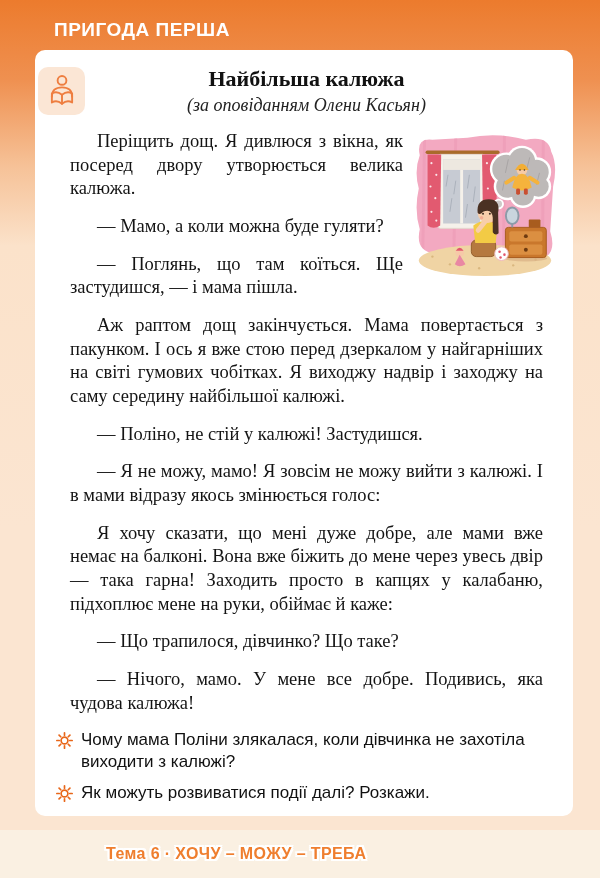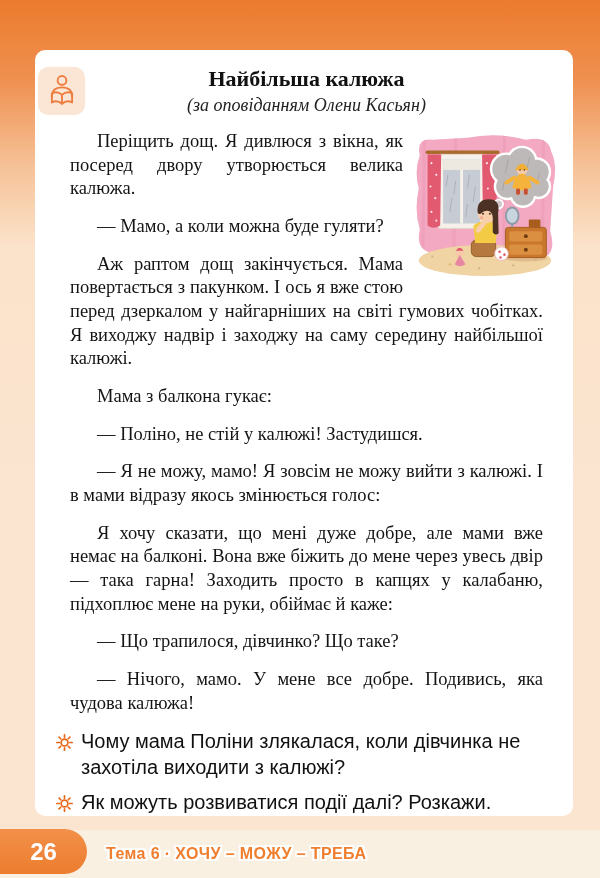--- a/index.html
+++ b/index.html
@@ -62,6 +62,7 @@
 
 <div class="page">
 
+  <div class="kicker">ПРИГОДА ПЕРША</div>
 
   <div class="card">
 

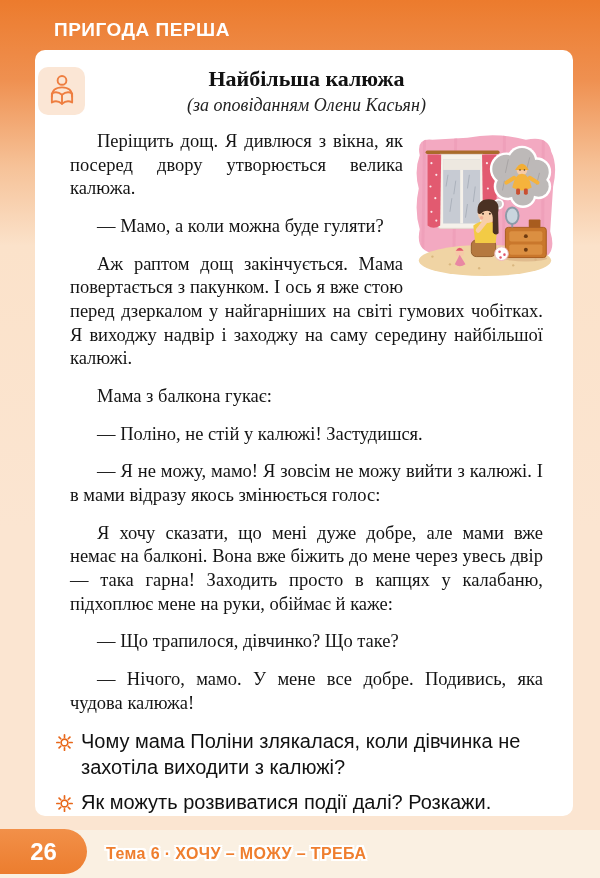--- a/index.html
+++ b/index.html
@@ -207,6 +207,7 @@
 
       <p>Періщить дощ. Я дивлюся з вікна, як посеред двору утворюється велика калюжа.</p>
       <p>— Мамо, а коли можна буде гуляти?</p>
+      <p>— Поглянь, що там коїться. Ще застудишся, — і мама пішла.</p>
       <p>Аж раптом дощ закінчується. Мама повертається з пакунком. І ось я вже стою перед дзеркалом у найгарніших на світі гумових чобітках. Я виходжу надвір і заходжу на саму середину найбільшої калюжі.</p>
       <p>Мама з балкона гукає:</p>
       <p>— Поліно, не стій у калюжі! Застудишся.</p>

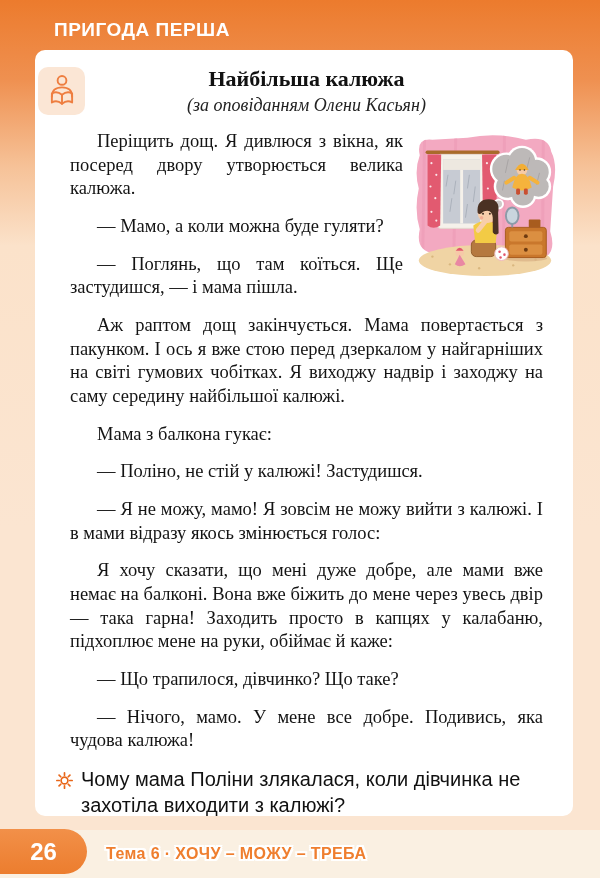--- a/index.html
+++ b/index.html
@@ -209,7 +209,6 @@
       <p>— Мамо, а коли можна буде гуляти?</p>
       <p>— Поглянь, що там коїться. Ще застудишся, — і мама пішла.</p>
       <p>Аж раптом дощ закінчується. Мама повертається з пакунком. І ось я вже стою перед дзеркалом у найгарніших на світі гумових чобітках. Я виходжу надвір і заходжу на саму середину найбільшої калюжі.</p>
-      <p>Мама з балкона гукає:</p>
       <p>— Поліно, не стій у калюжі! Застудишся.</p>
       <p>— Я не можу, мамо! Я зовсім не можу вийти з калюжі. І в мами відразу якось змінюється голос:</p>
       <p>Я хочу сказати, що мені дуже добре, але мами вже немає на балконі. Вона вже біжить до мене через увесь двір — така гарна! Заходить просто в капцях у калабаню, підхоплює мене на руки, обіймає й каже:</p>

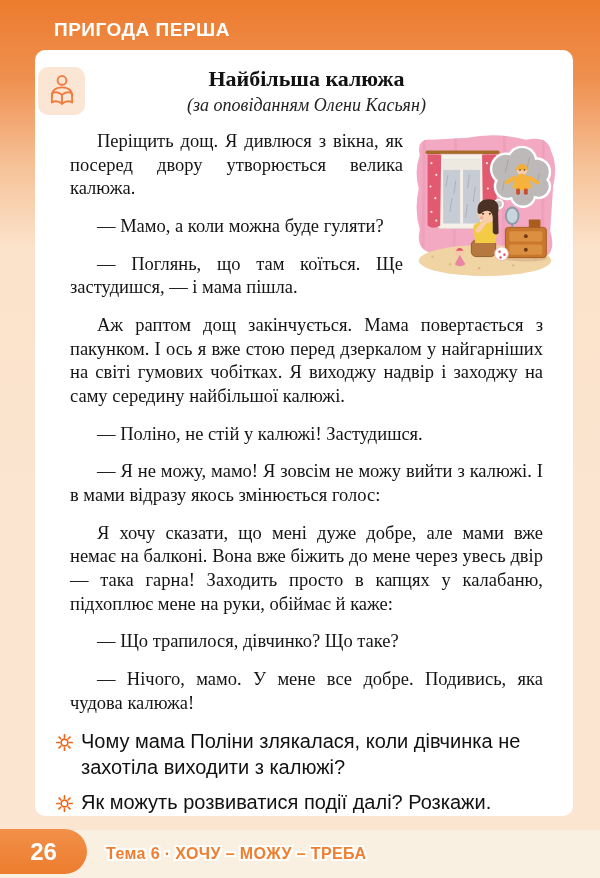--- a/index.html
+++ b/index.html
@@ -37,7 +37,7 @@
   .story p{margin:14px;text-indent:27px;}
   .illustration{float:right;width:146px;height:150px;margin:0 0 2px 8px;}
   .illustration svg{display:block;width:146px;height:150px;}
-  .questions{margin-top:7px;color:#111;font-size:20px;line-height:1.28;}
+  .questions{margin-top:7px;color:#111;font-size:17px;line-height:1.28;}
   .question{display:flex;gap:8px;margin-top:9px;align-items:flex-start;}
   .sun{flex:0 0 auto;margin-top:3px;}
   .footer-strip{

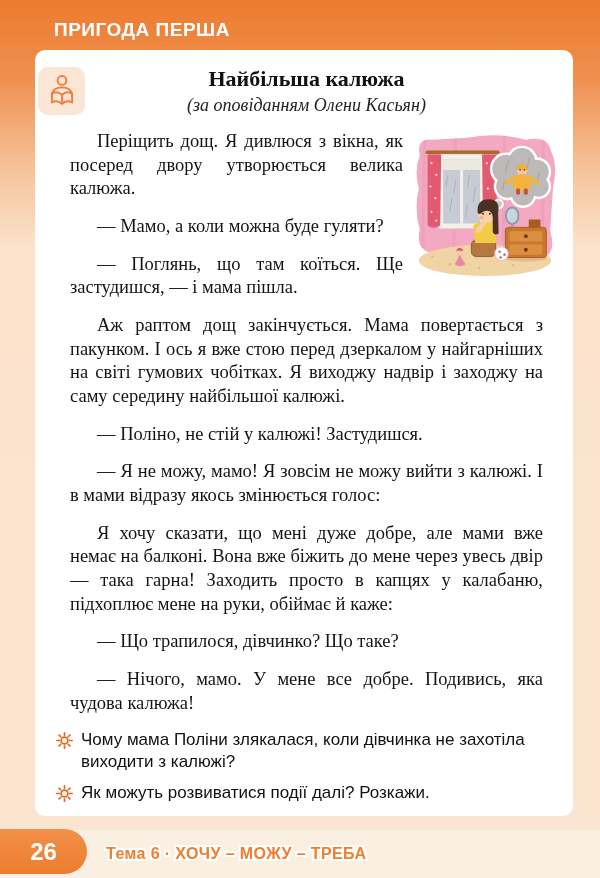--- a/index.html
+++ b/index.html
@@ -255,9 +255,6 @@
   <div class="footer-strip">
     <div class="theme">Тема 6 · ХОЧУ – МОЖУ – ТРЕБА</div>
   </div>
-  <div class="page-pill">
-    <span>26</span>
-  </div>
 
 </div>
 

